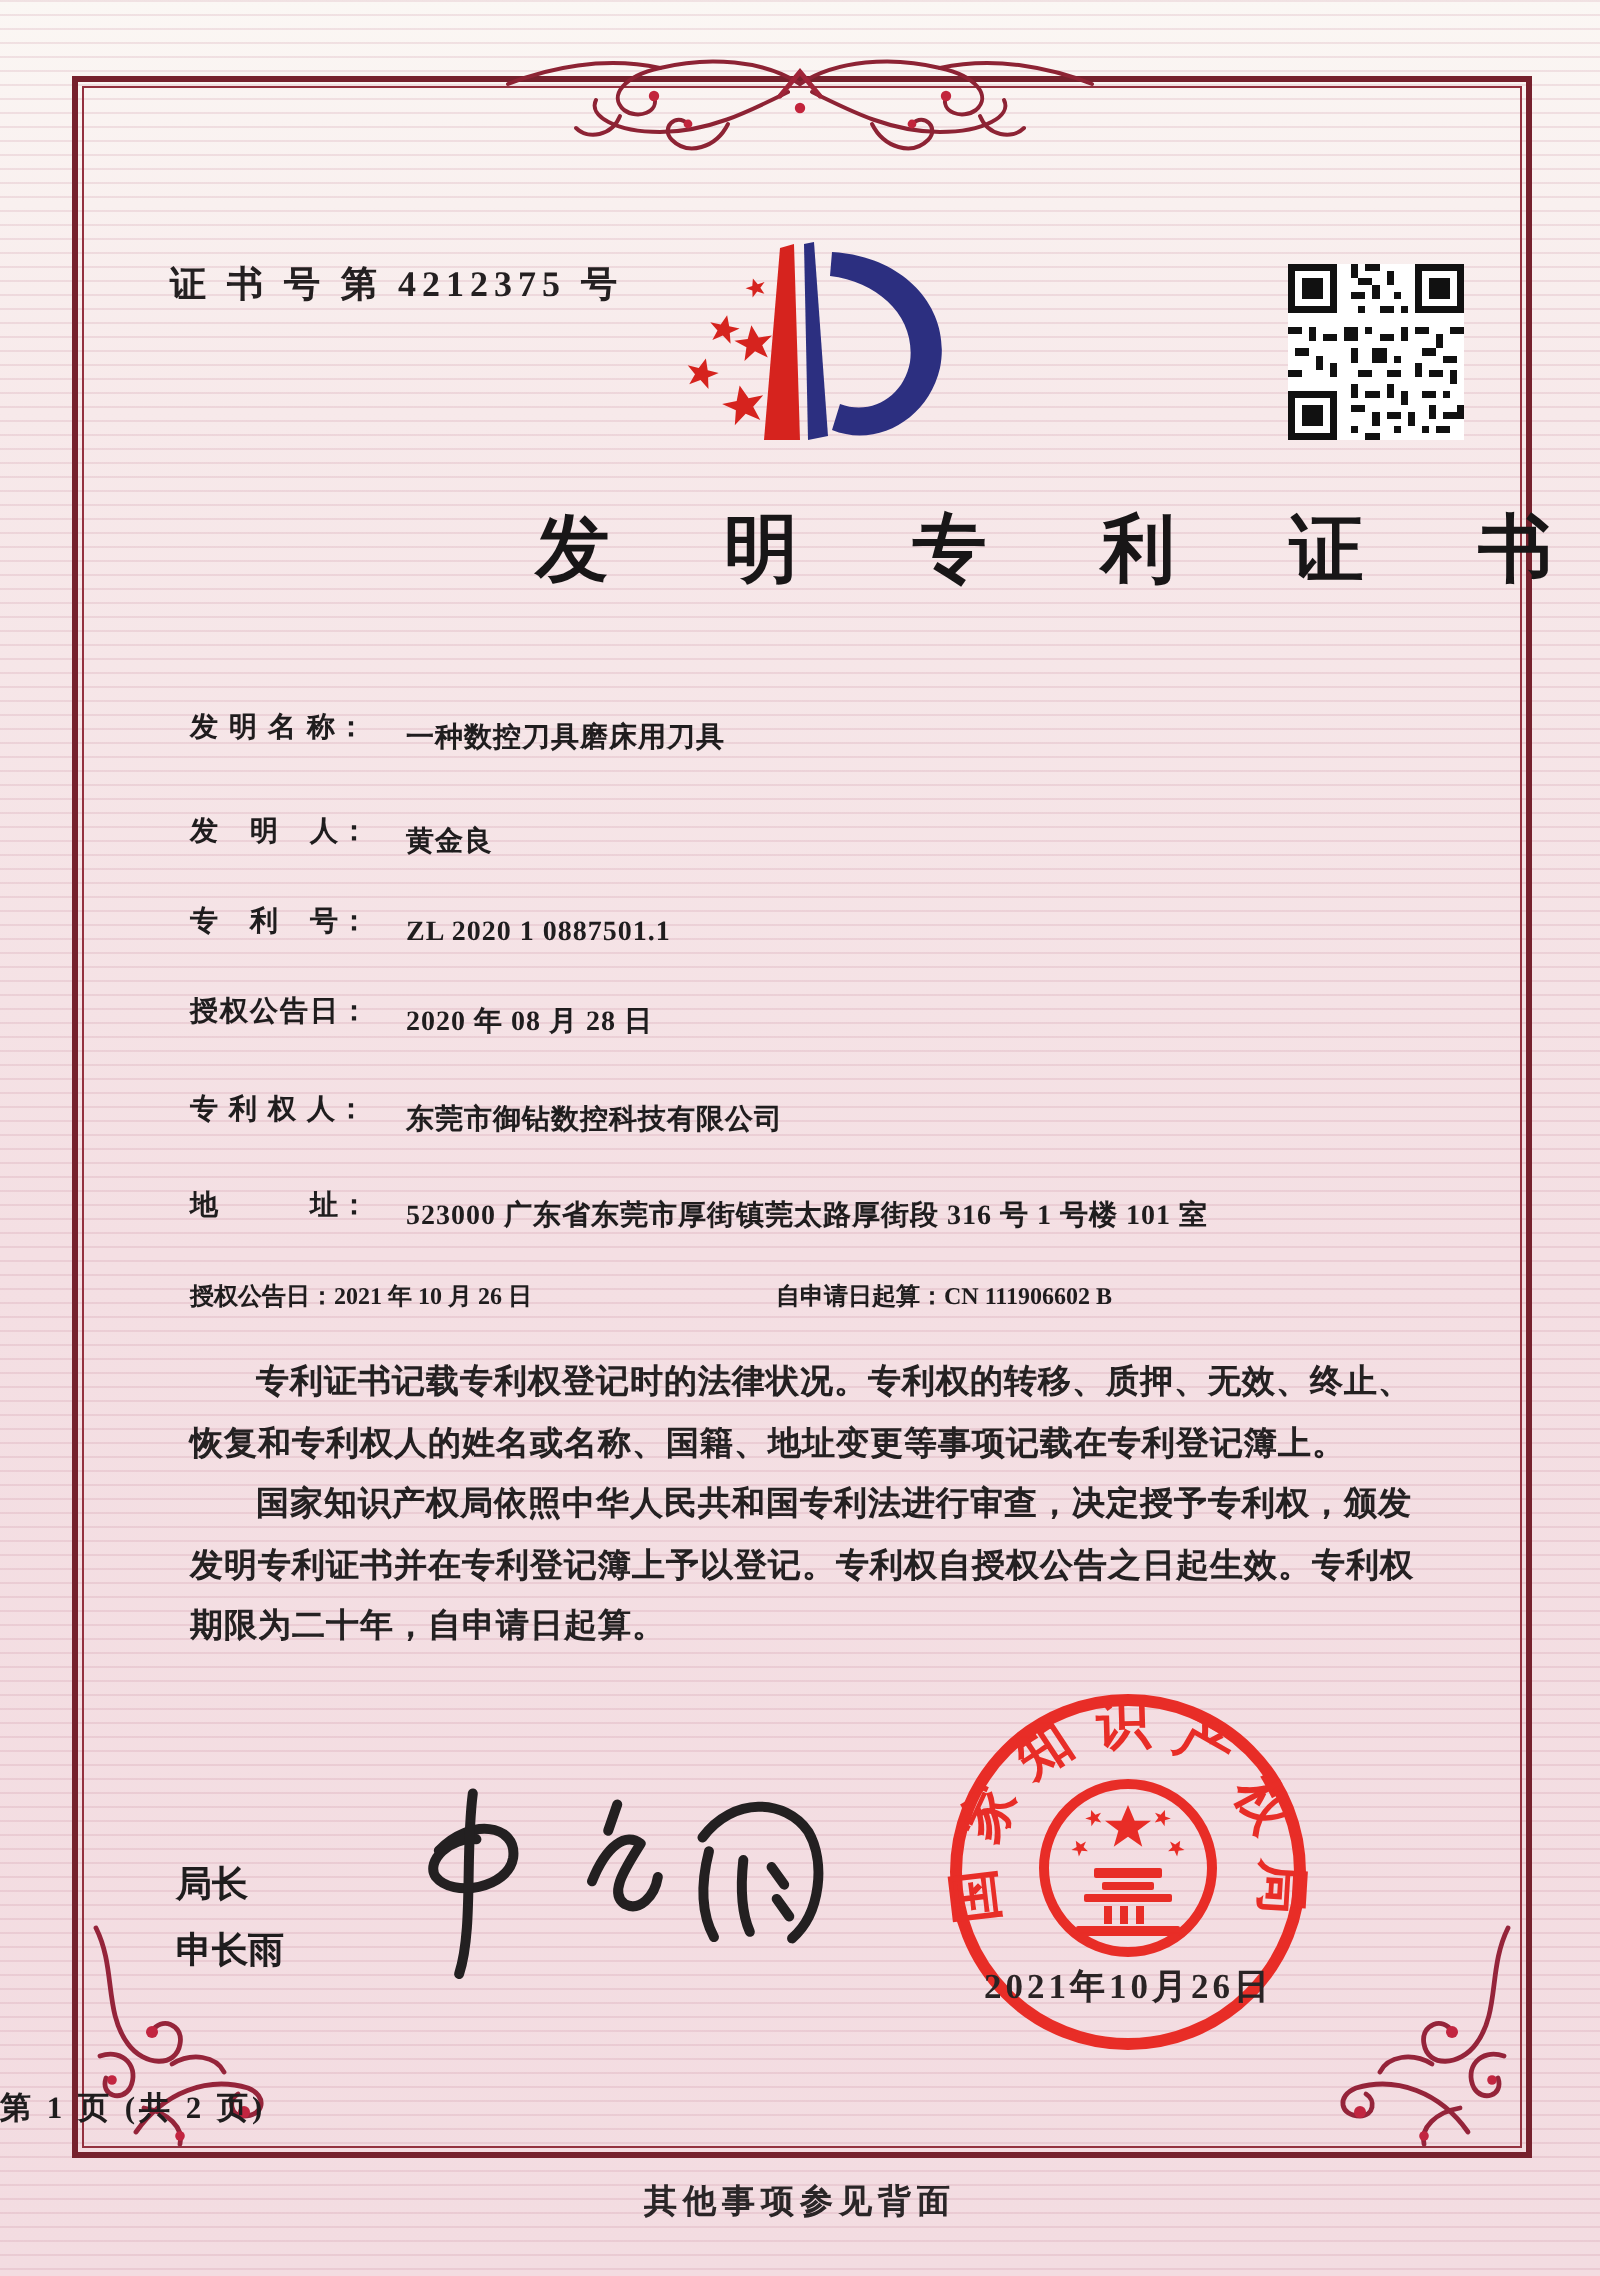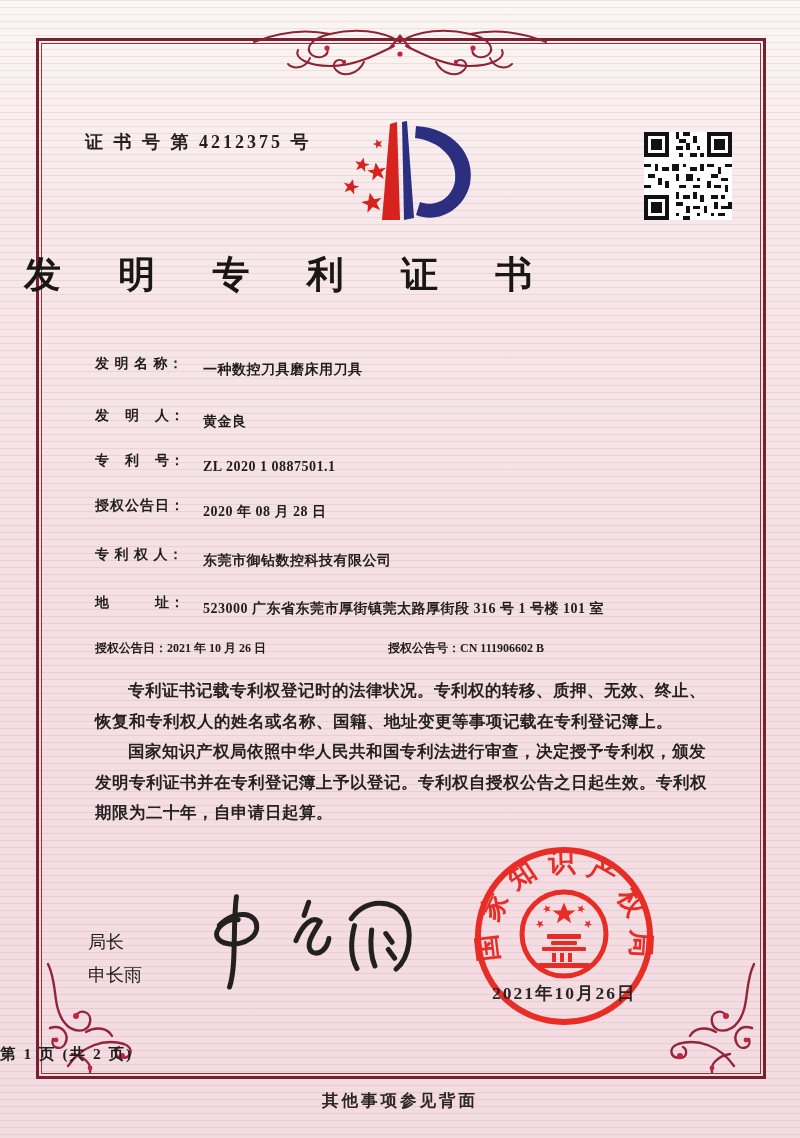--- a/index.html
+++ b/index.html
@@ -29,7 +29,7 @@
   .logo { position:absolute; left:330px; top:108px; width:152px; height:132px; }
   .qr   { position:absolute; left:644px; top:132px; width:88px; height:88px; }
   .title {
-    position:absolute; left:0; top:250px; width:100%; text-align:left;
+    position:absolute; left:0; top:250px; width:100%; text-align:right;
     font-size:37px; font-weight:700; letter-spacing:24px; text-indent:24px; color:#181617;
   }
   .field-row { position:absolute; left:95px; font-size:14px; font-weight:700; }

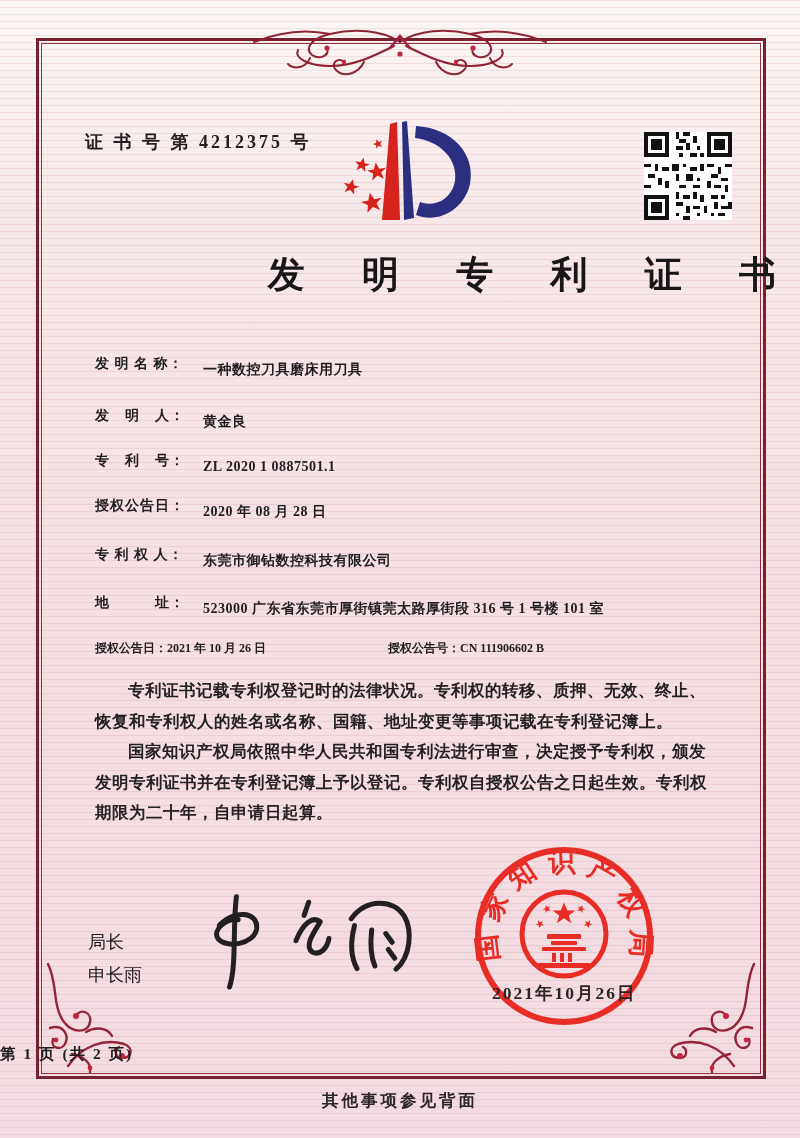--- a/index.html
+++ b/index.html
@@ -230,7 +230,7 @@
 
   <div class="row-grant">
     <span class="col-l"><span>授权公告日：</span><span>2021 年 10 月 26 日</span></span>
-    <span class="col-r"><span>授权公告号：</span><span>CN 111906602 B</span></span>
+    <span class="col-r"><span>自申请日起算：</span><span>CN 111906602 B</span></span>
   </div>
 
   <div class="paragraphs">

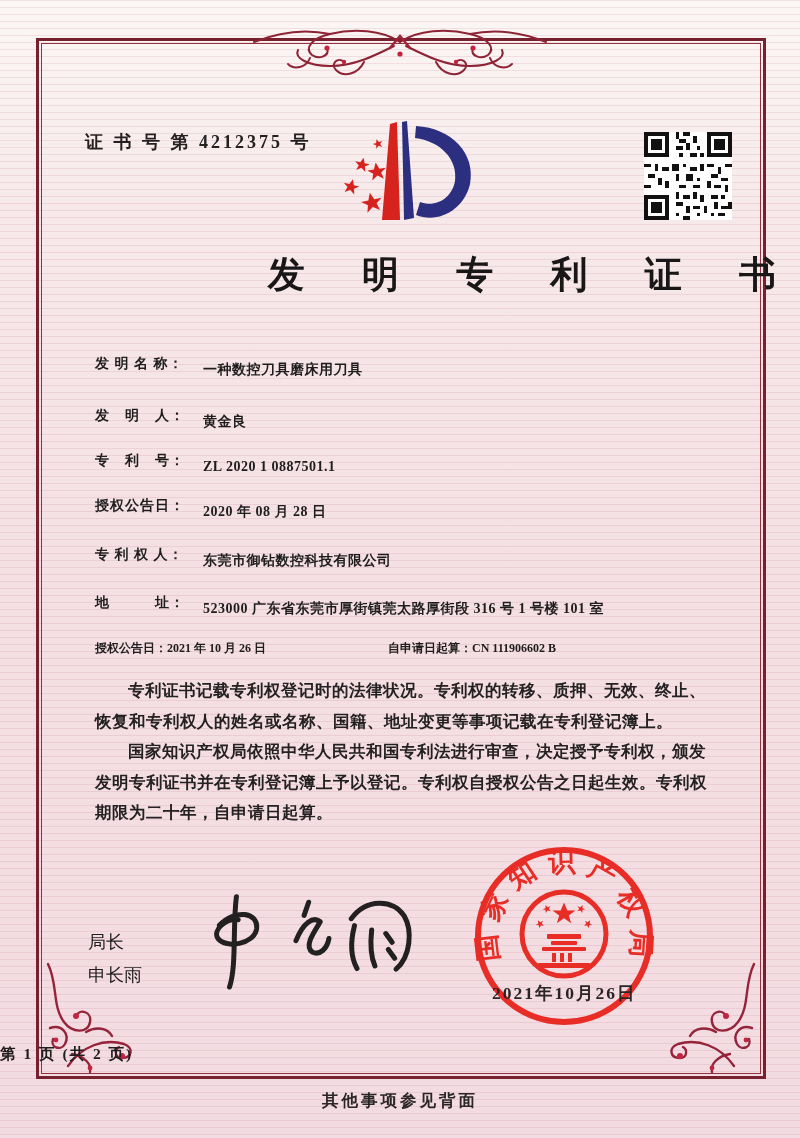--- a/index.html
+++ b/index.html
@@ -42,7 +42,7 @@
     font-size:16.5px; font-weight:700; line-height:30.5px; letter-spacing:0.5px; color:#242122;
   }
   .paragraphs p { text-indent:2em; }
-  .sig-block { position:absolute; left:88px; top:926px; font-size:18px; font-weight:400; line-height:33px; }
+  .sig-block { position:absolute; left:88px; top:926px; font-size:18px; font-weight:700; line-height:33px; }
   .signature { position:absolute; left:192px; top:882px; width:246px; height:118px; transform:rotate(-2deg); }
   .seal { position:absolute; left:468px; top:840px; width:192px; height:192px; opacity:0.94; }
   .seal-date {

